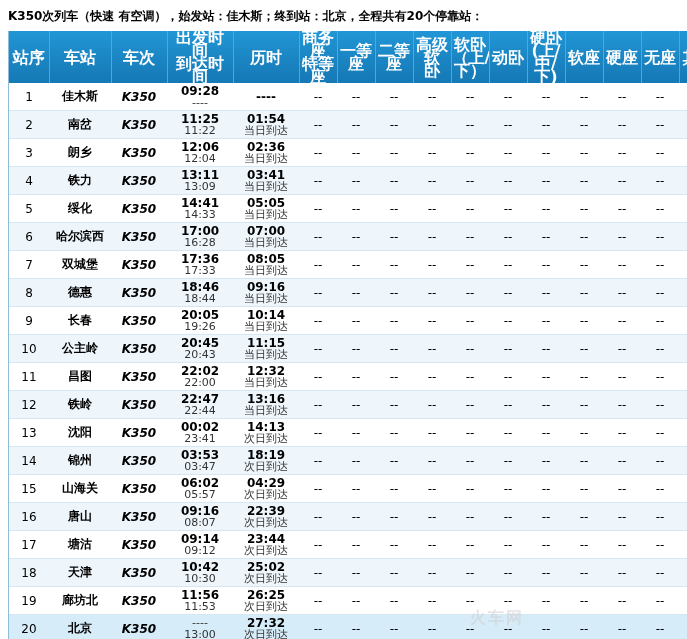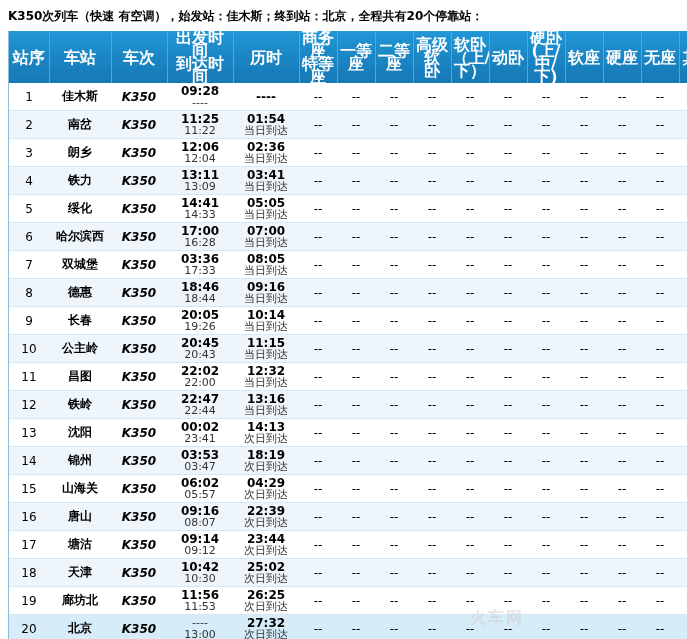--- a/index.html
+++ b/index.html
@@ -396,7 +396,7 @@
             <td class="train">K350</td>
             <td>
               <span class="stack">
-                <span class="top">03:36</span>
+                <span class="top">17:36</span>
                 <span class="bot">17:33</span>
               </span>
             </td>

